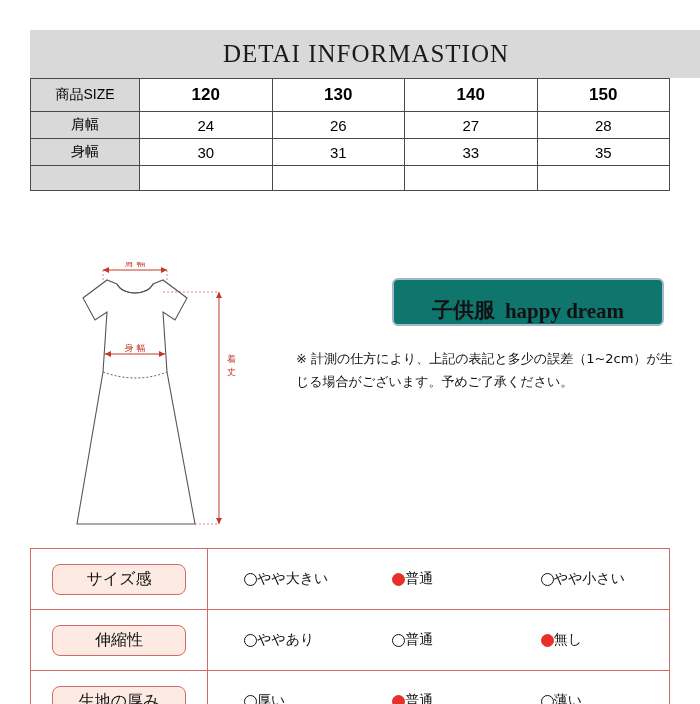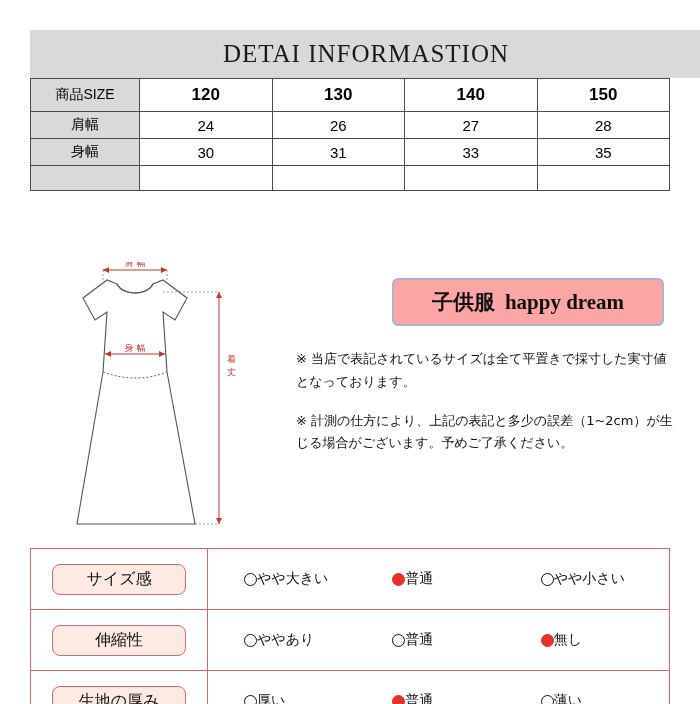--- a/index.html
+++ b/index.html
@@ -99,10 +99,10 @@
     border: 2px solid #9fb8cf;
     border-radius: 6px;
     display: flex;
-    align-items: center;
+    align-items: flex-end;
     justify-content: center;
     gap: 10px;
-    background: #fca5a5;
+    background: #0f766e;
   }
   .brand-jp {
     font-size: 21px;

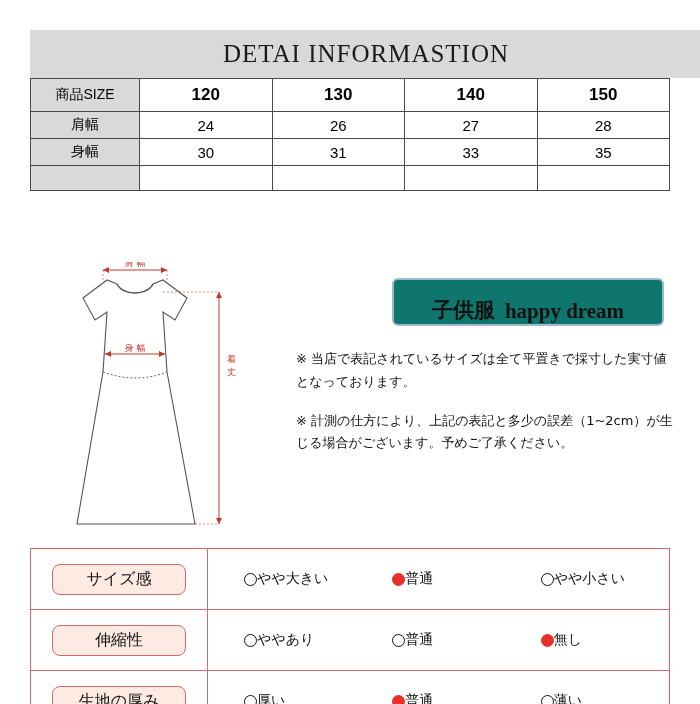--- a/index.html
+++ b/index.html
@@ -274,7 +274,6 @@
 </div>
 
 <div class="notes">
-  <p class="note-p">※ 当店で表記されているサイズは全て平置きで採寸した実寸値となっております。</p>
   <p class="note-p">※ 計測の仕方により、上記の表記と多少の誤差（1~2cm）が生じる場合がございます。予めご了承ください。</p>
 </div>
 

